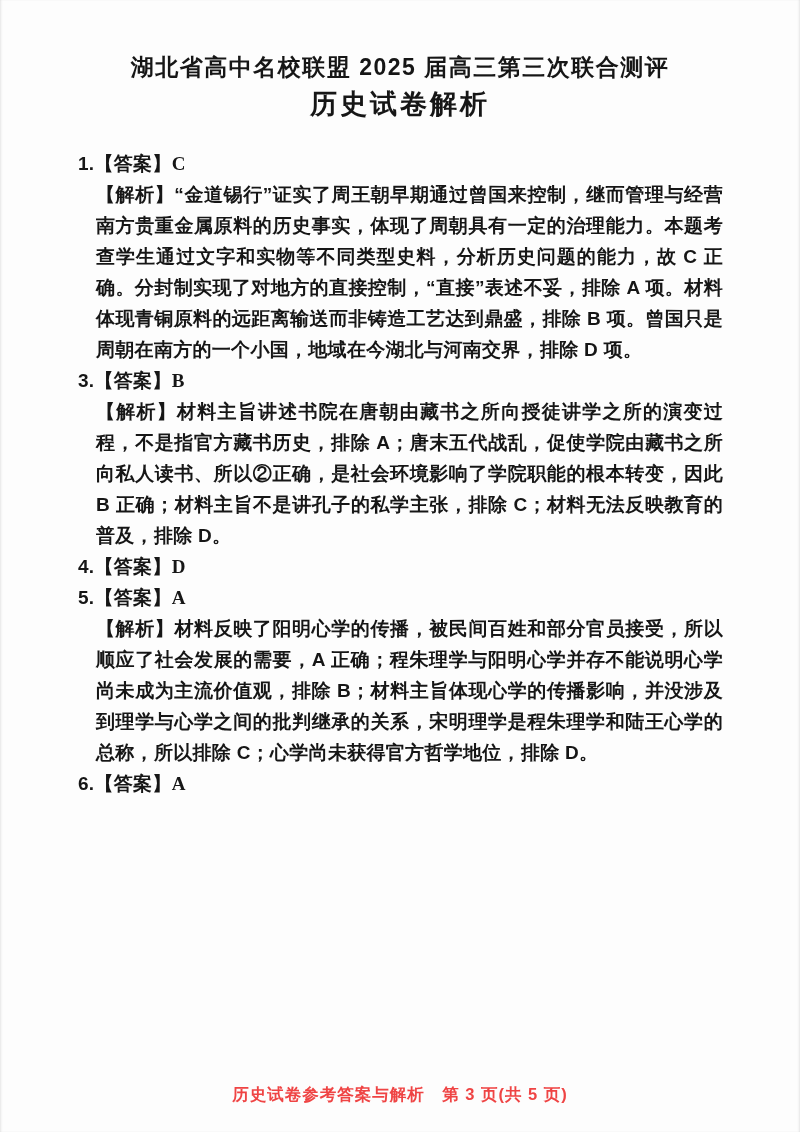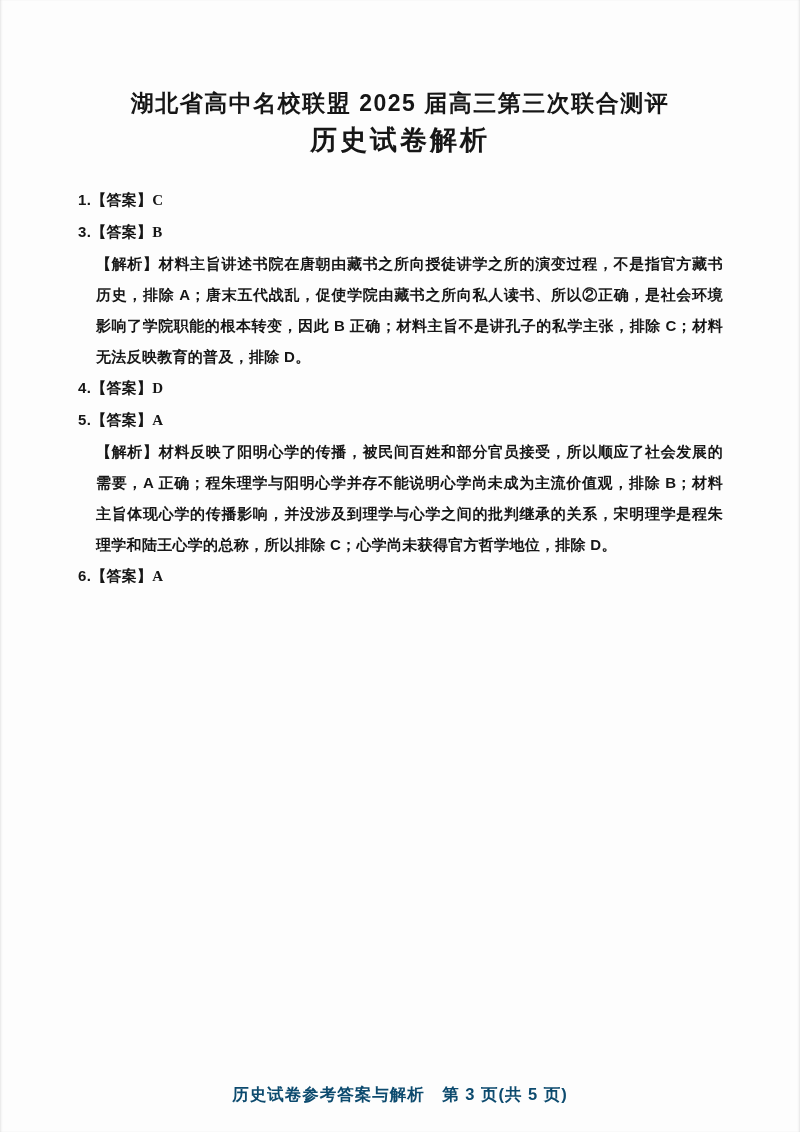--- a/index.html
+++ b/index.html
@@ -25,7 +25,7 @@
     box-sizing: border-box;
   }
   header {
-    padding-top: 88px;
+    padding-top: 52px;
     text-align: center;
   }
   .title {

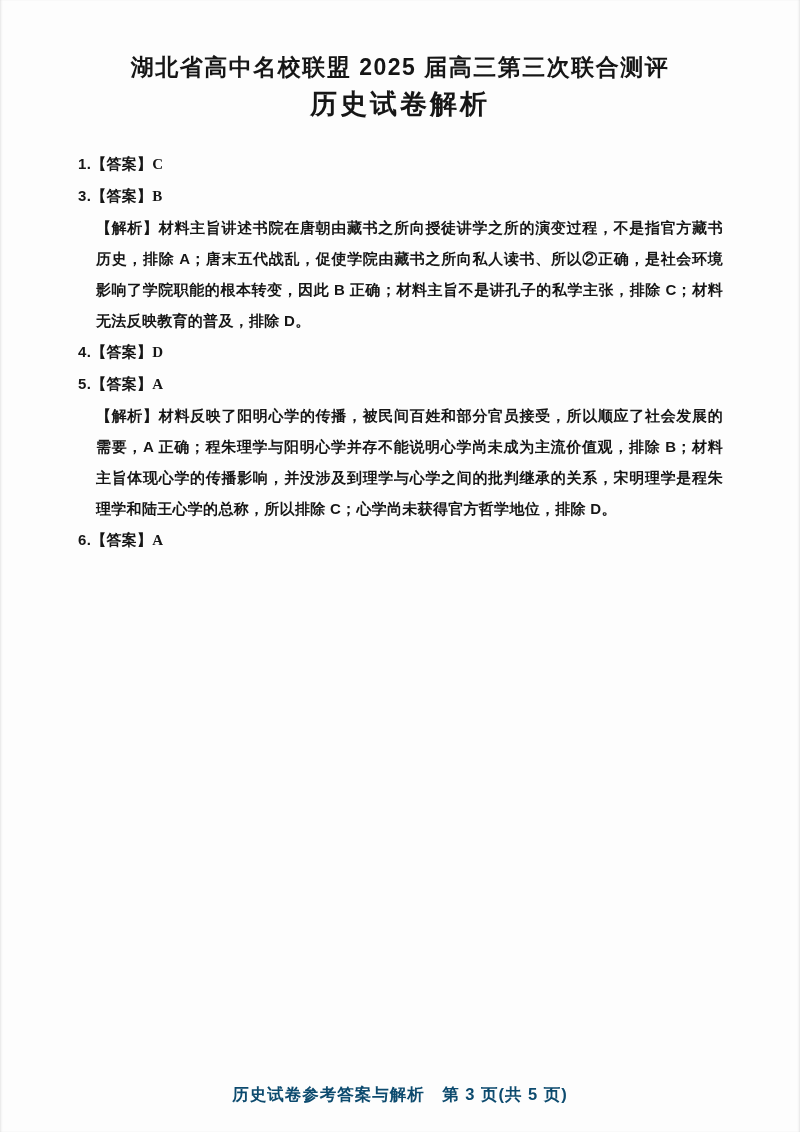--- a/index.html
+++ b/index.html
@@ -49,7 +49,7 @@
   }
   .answer-block {
     padding-left: 18px;
-    font-size: 15px;
+    font-size: 19px;
     font-weight: 700;
     line-height: 31px;
     text-align: justify;

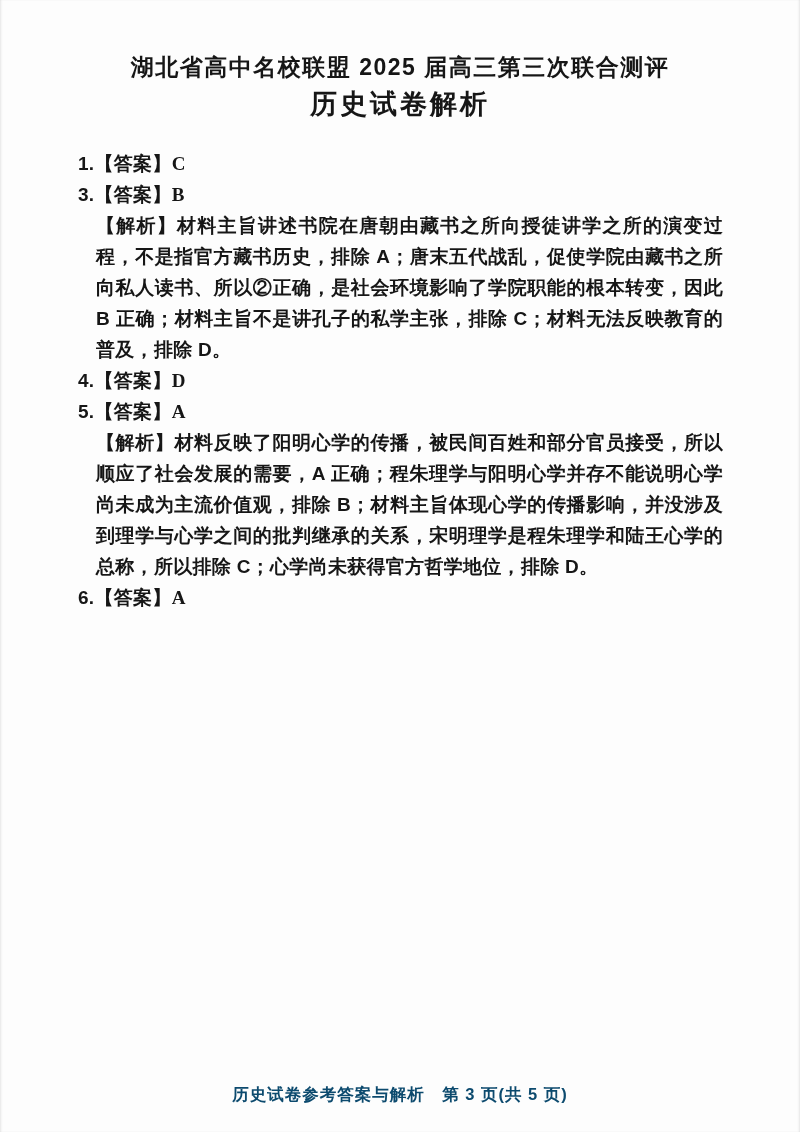--- a/index.html
+++ b/index.html
@@ -93,6 +93,7 @@
 
     <div class="answer-block">
       <div class="answer-line"><span>1.</span><span class="bracket-label">【答案】</span><span class="answer-value">C</span></div>
+      <div class="analysis-paragraph"><span class="bracket-label">【解析】</span><span>“金道锡行”证实了周王朝早期通过曾国来控制，继而管理与经营南方贵重金属原料的历史事实，体现了周朝具有一定的治理能力。本题考查学生通过文字和实物等不同类型史料，分析历史问题的能力，故 C 正确。分封制实现了对地方的直接控制，“直接”表述不妥，排除 A 项。材料体现青铜原料的远距离输送而非铸造工艺达到鼎盛，排除 B 项。曾国只是周朝在南方的一个小国，地域在今湖北与河南交界，排除 D 项。</span></div>
     </div>
 
 

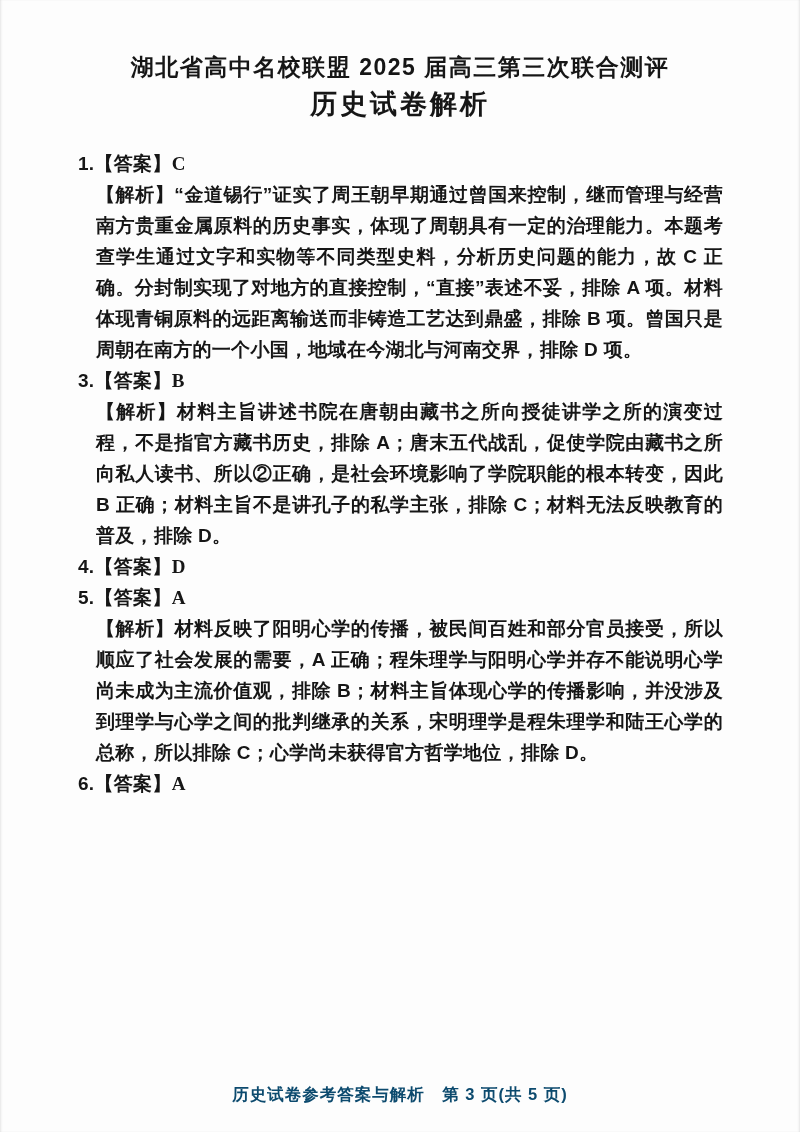--- a/index.html
+++ b/index.html
@@ -76,7 +76,7 @@
     font-size: 16.5px;
     font-weight: 700;
     letter-spacing: 1px;
-    color: #0c4a6e;
+    color: #ef4444;
   }
 </style>
 </head>

